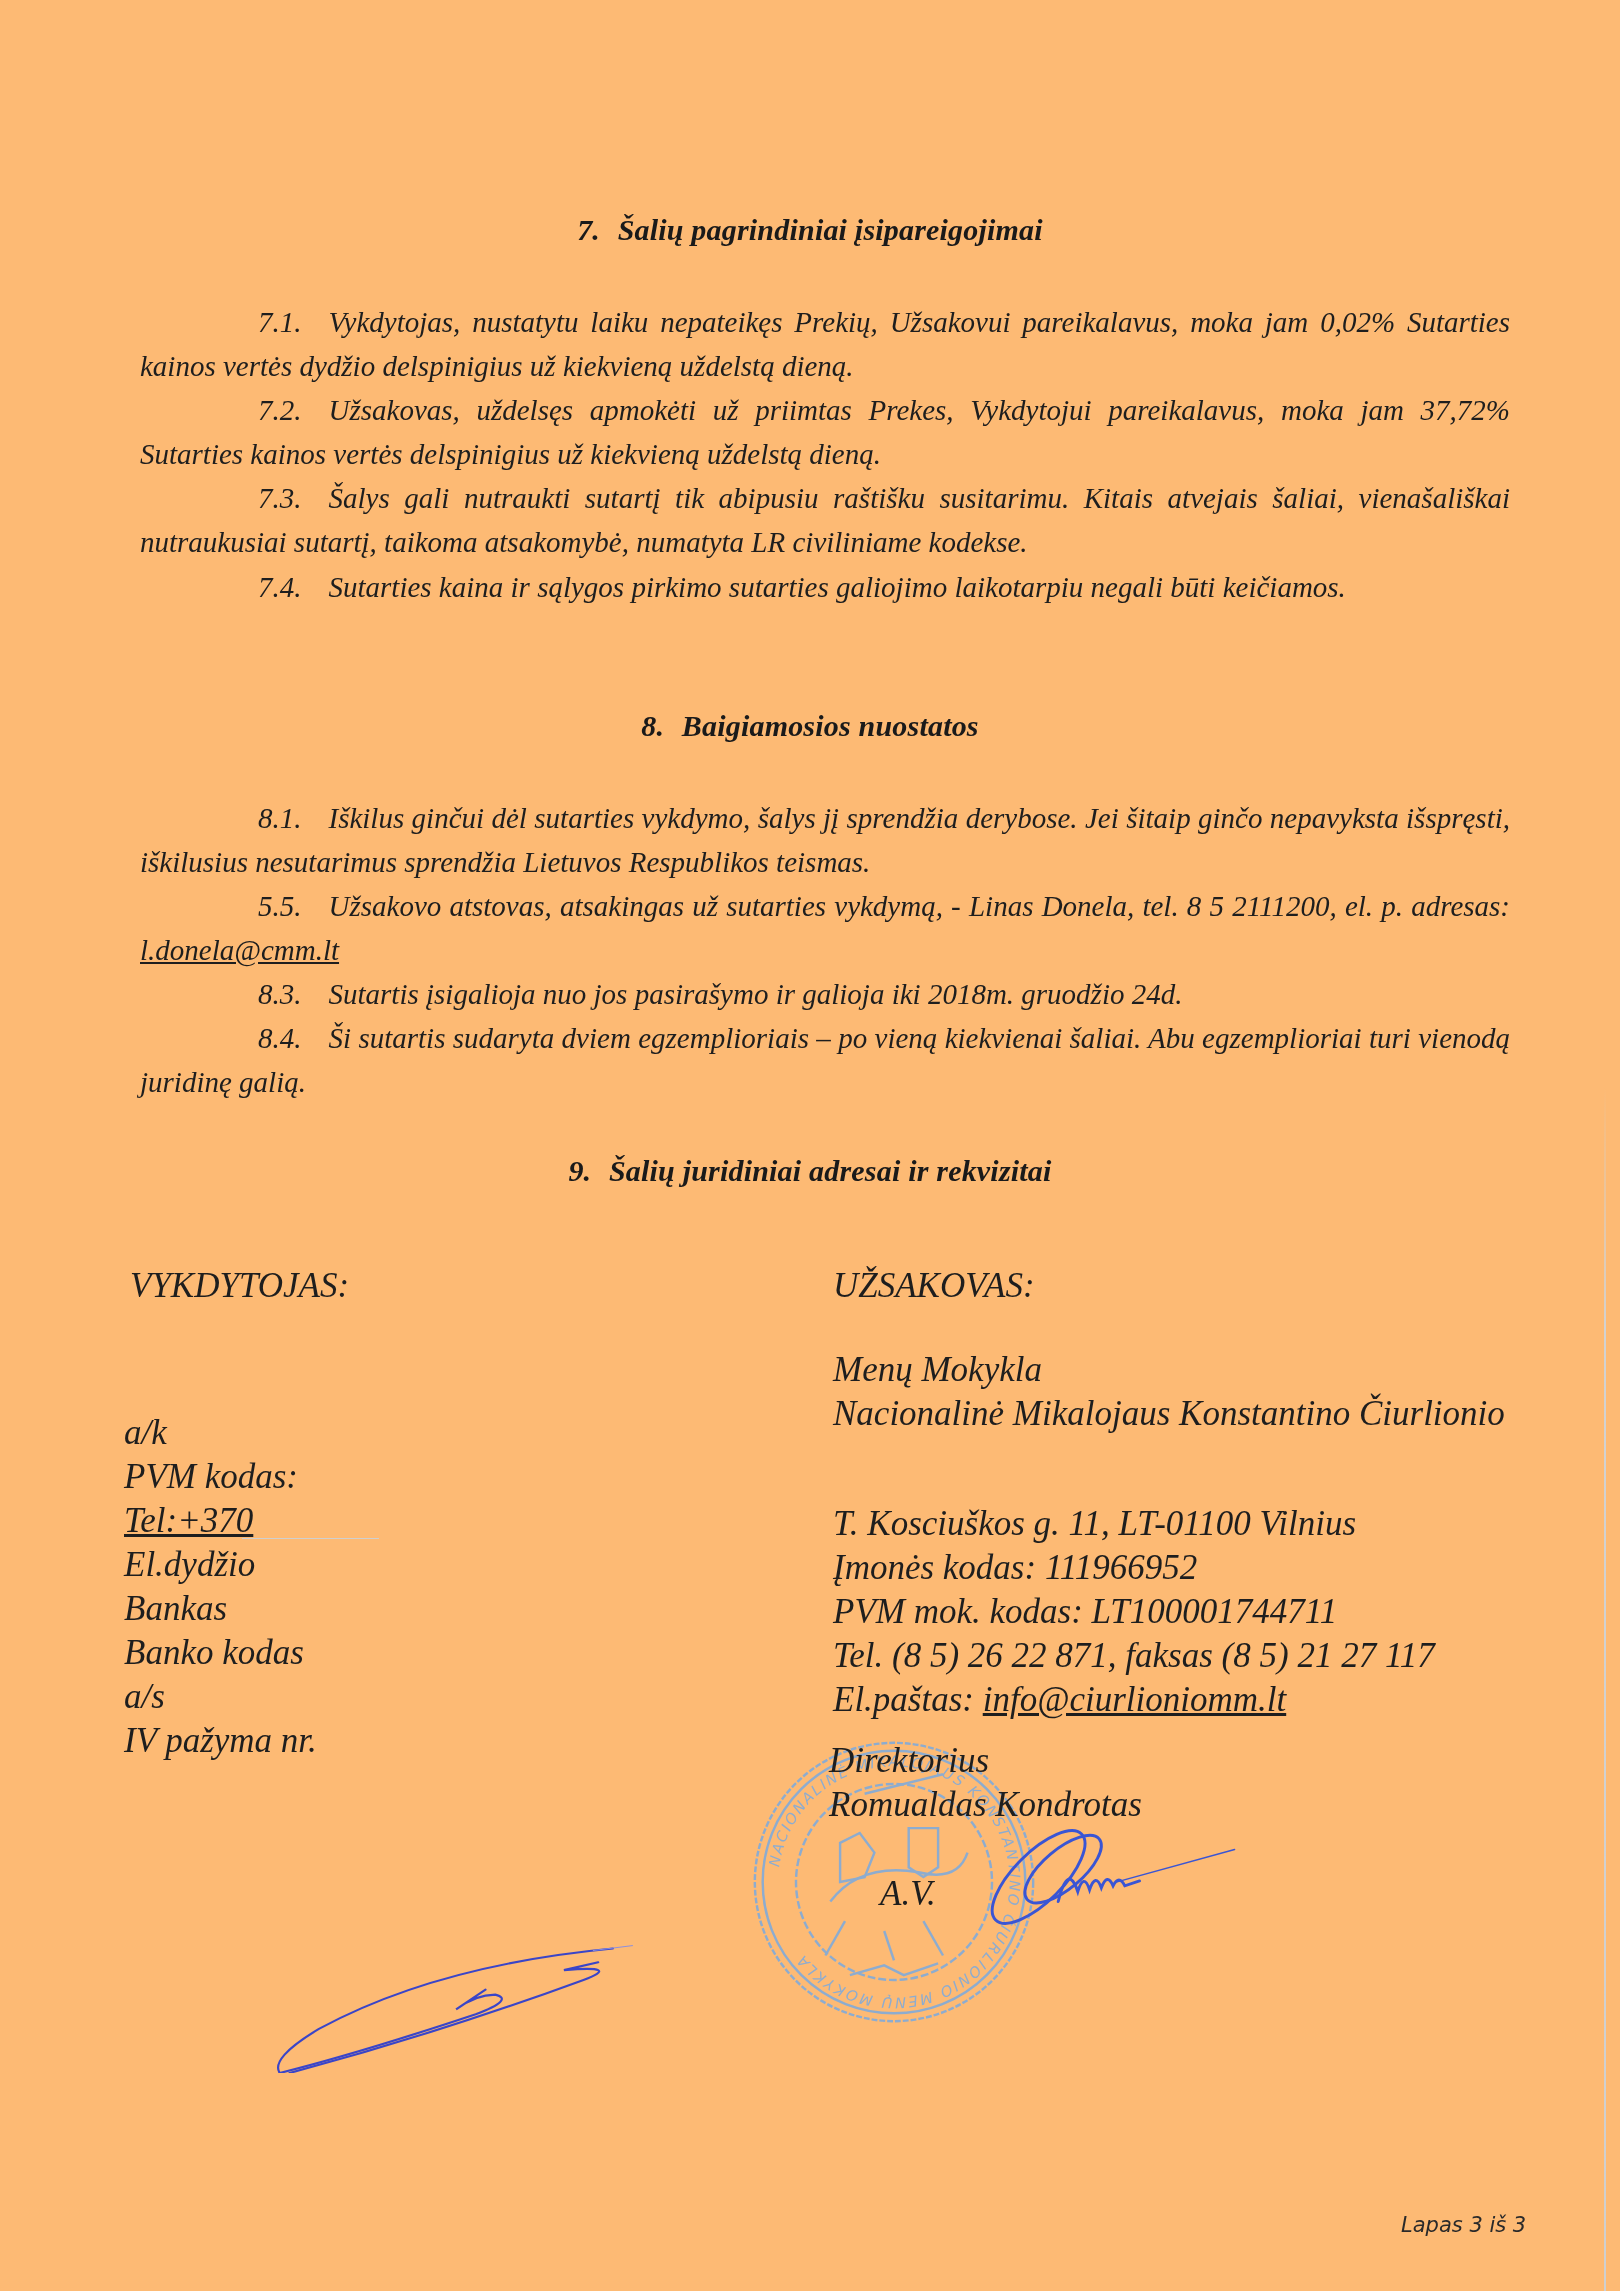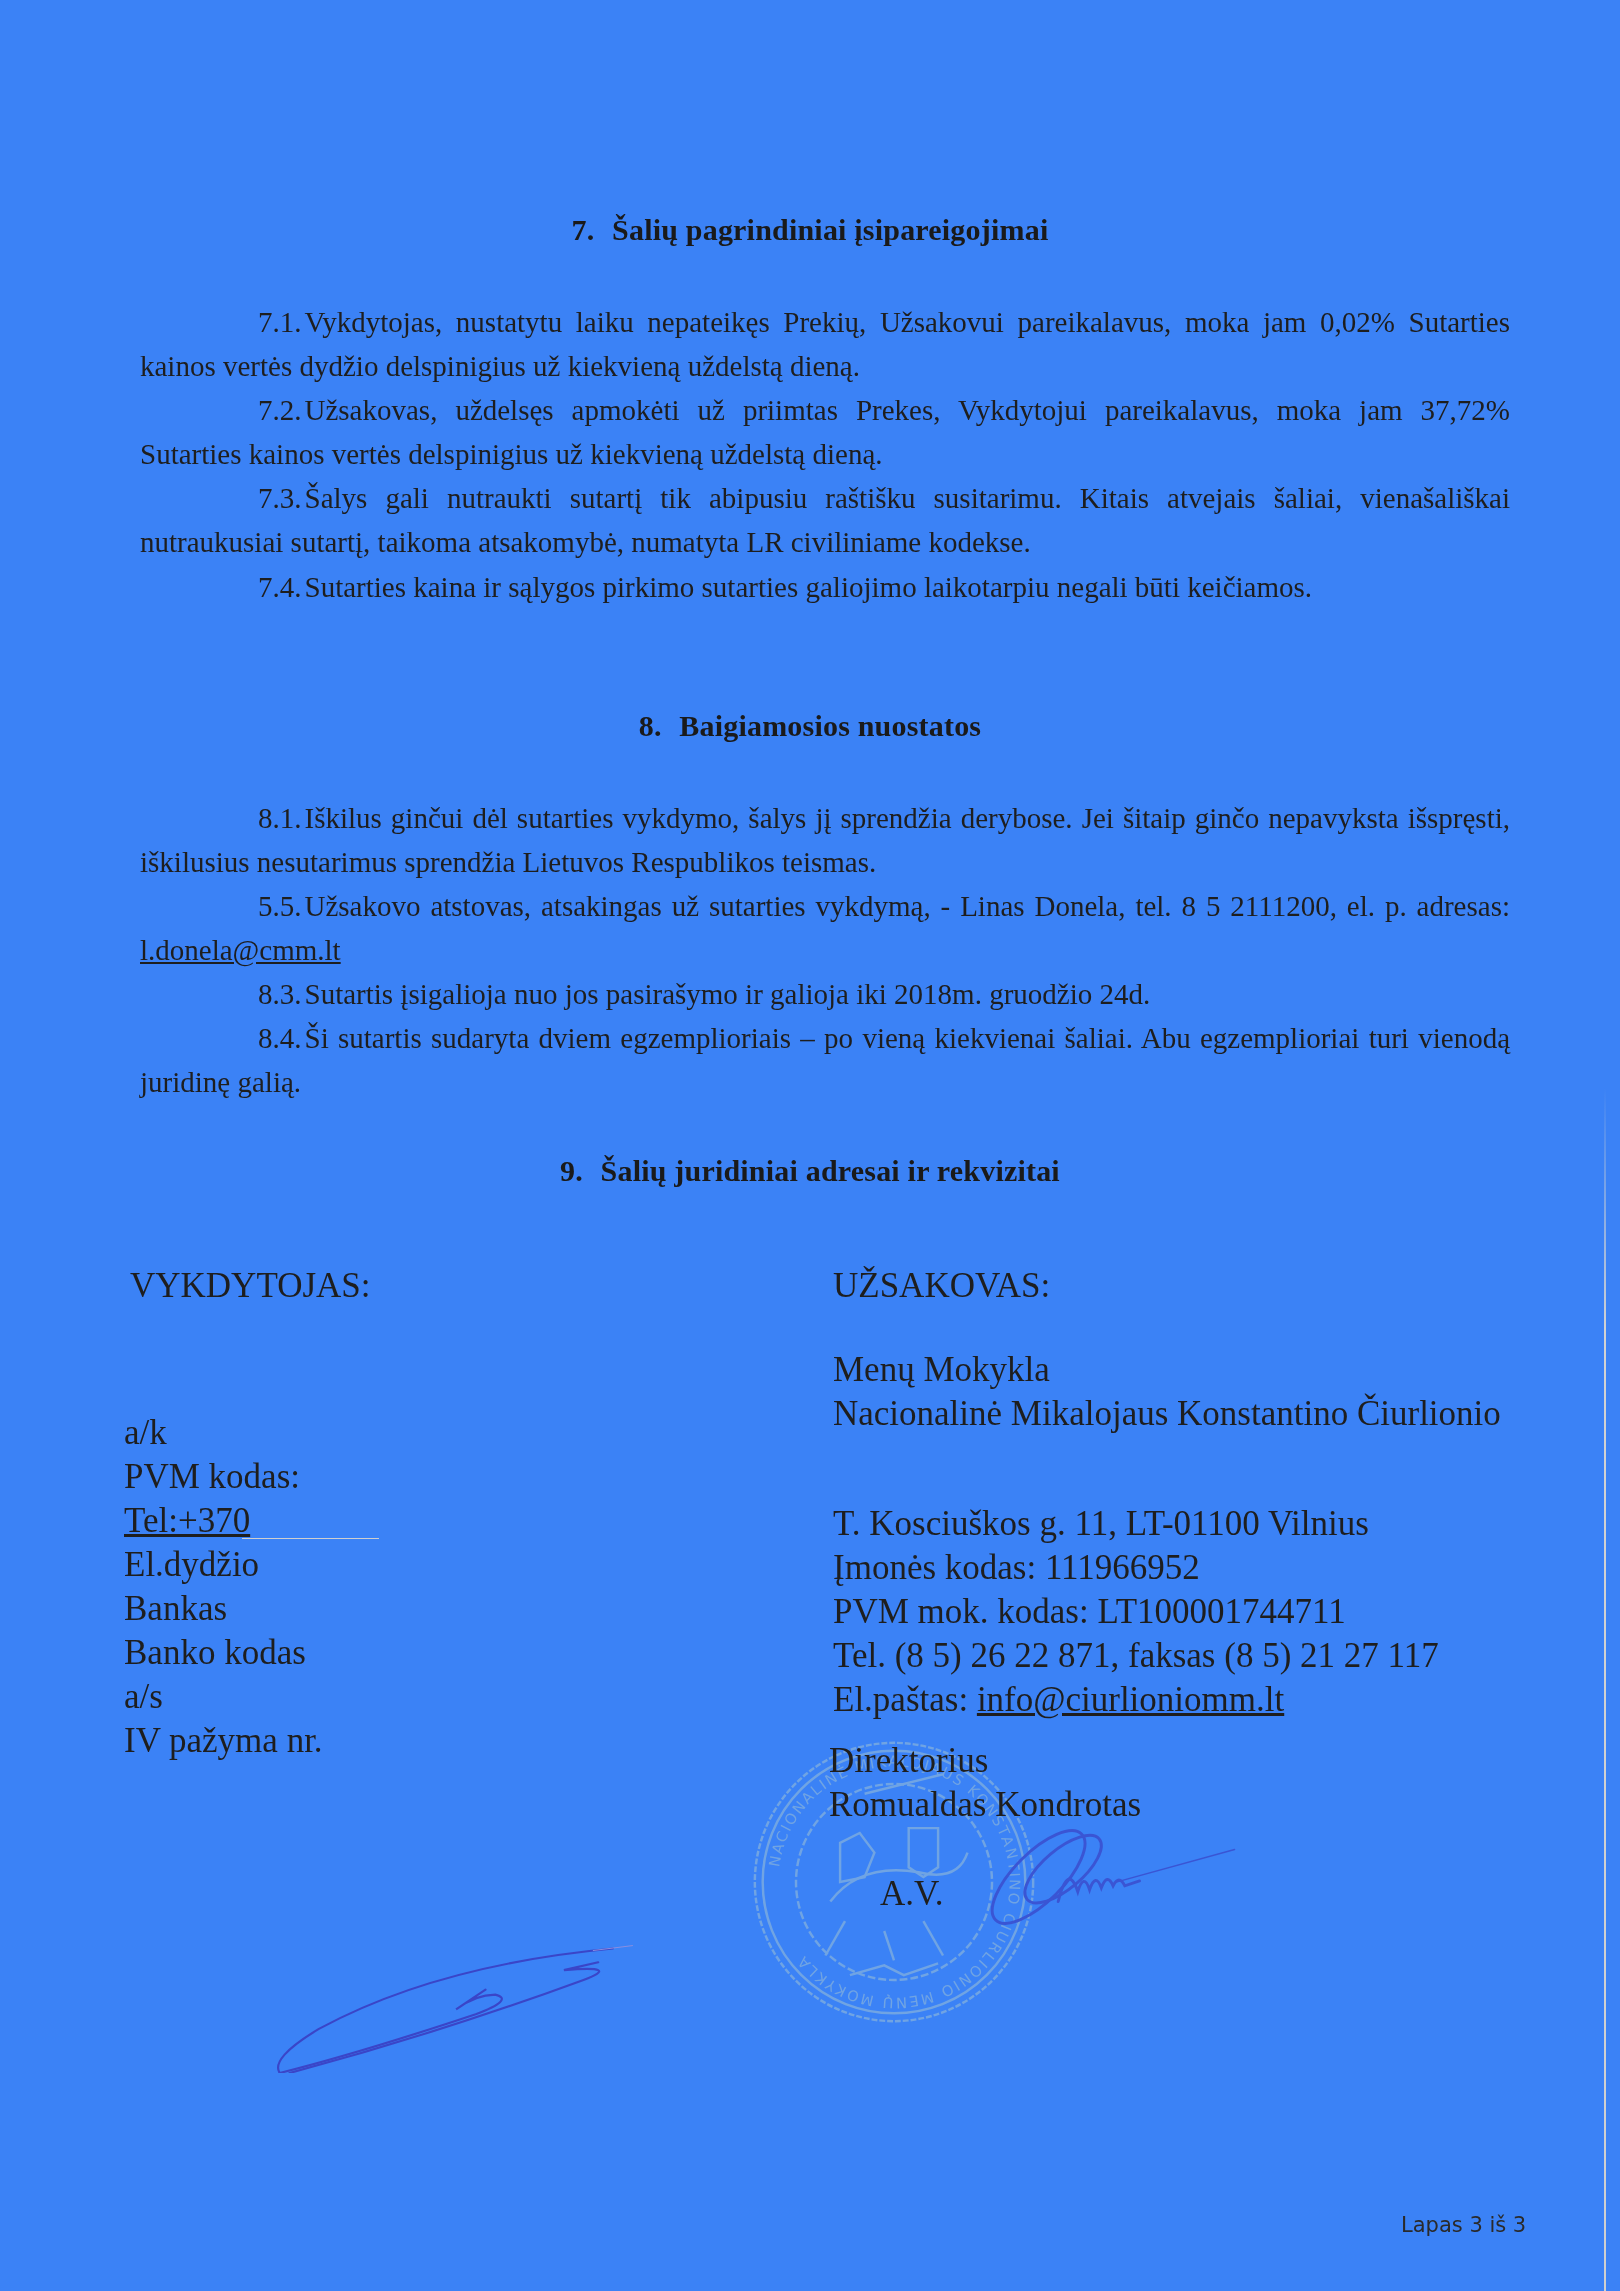--- a/index.html
+++ b/index.html
@@ -20,7 +20,8 @@
     left: 0; top: 0;
     width: 1620px;
     height: 2292px;
-    background: #3b82f6;
+    background: #fdba74;
+    font-style: italic;
   }
   .scan-edge {
     position: absolute;

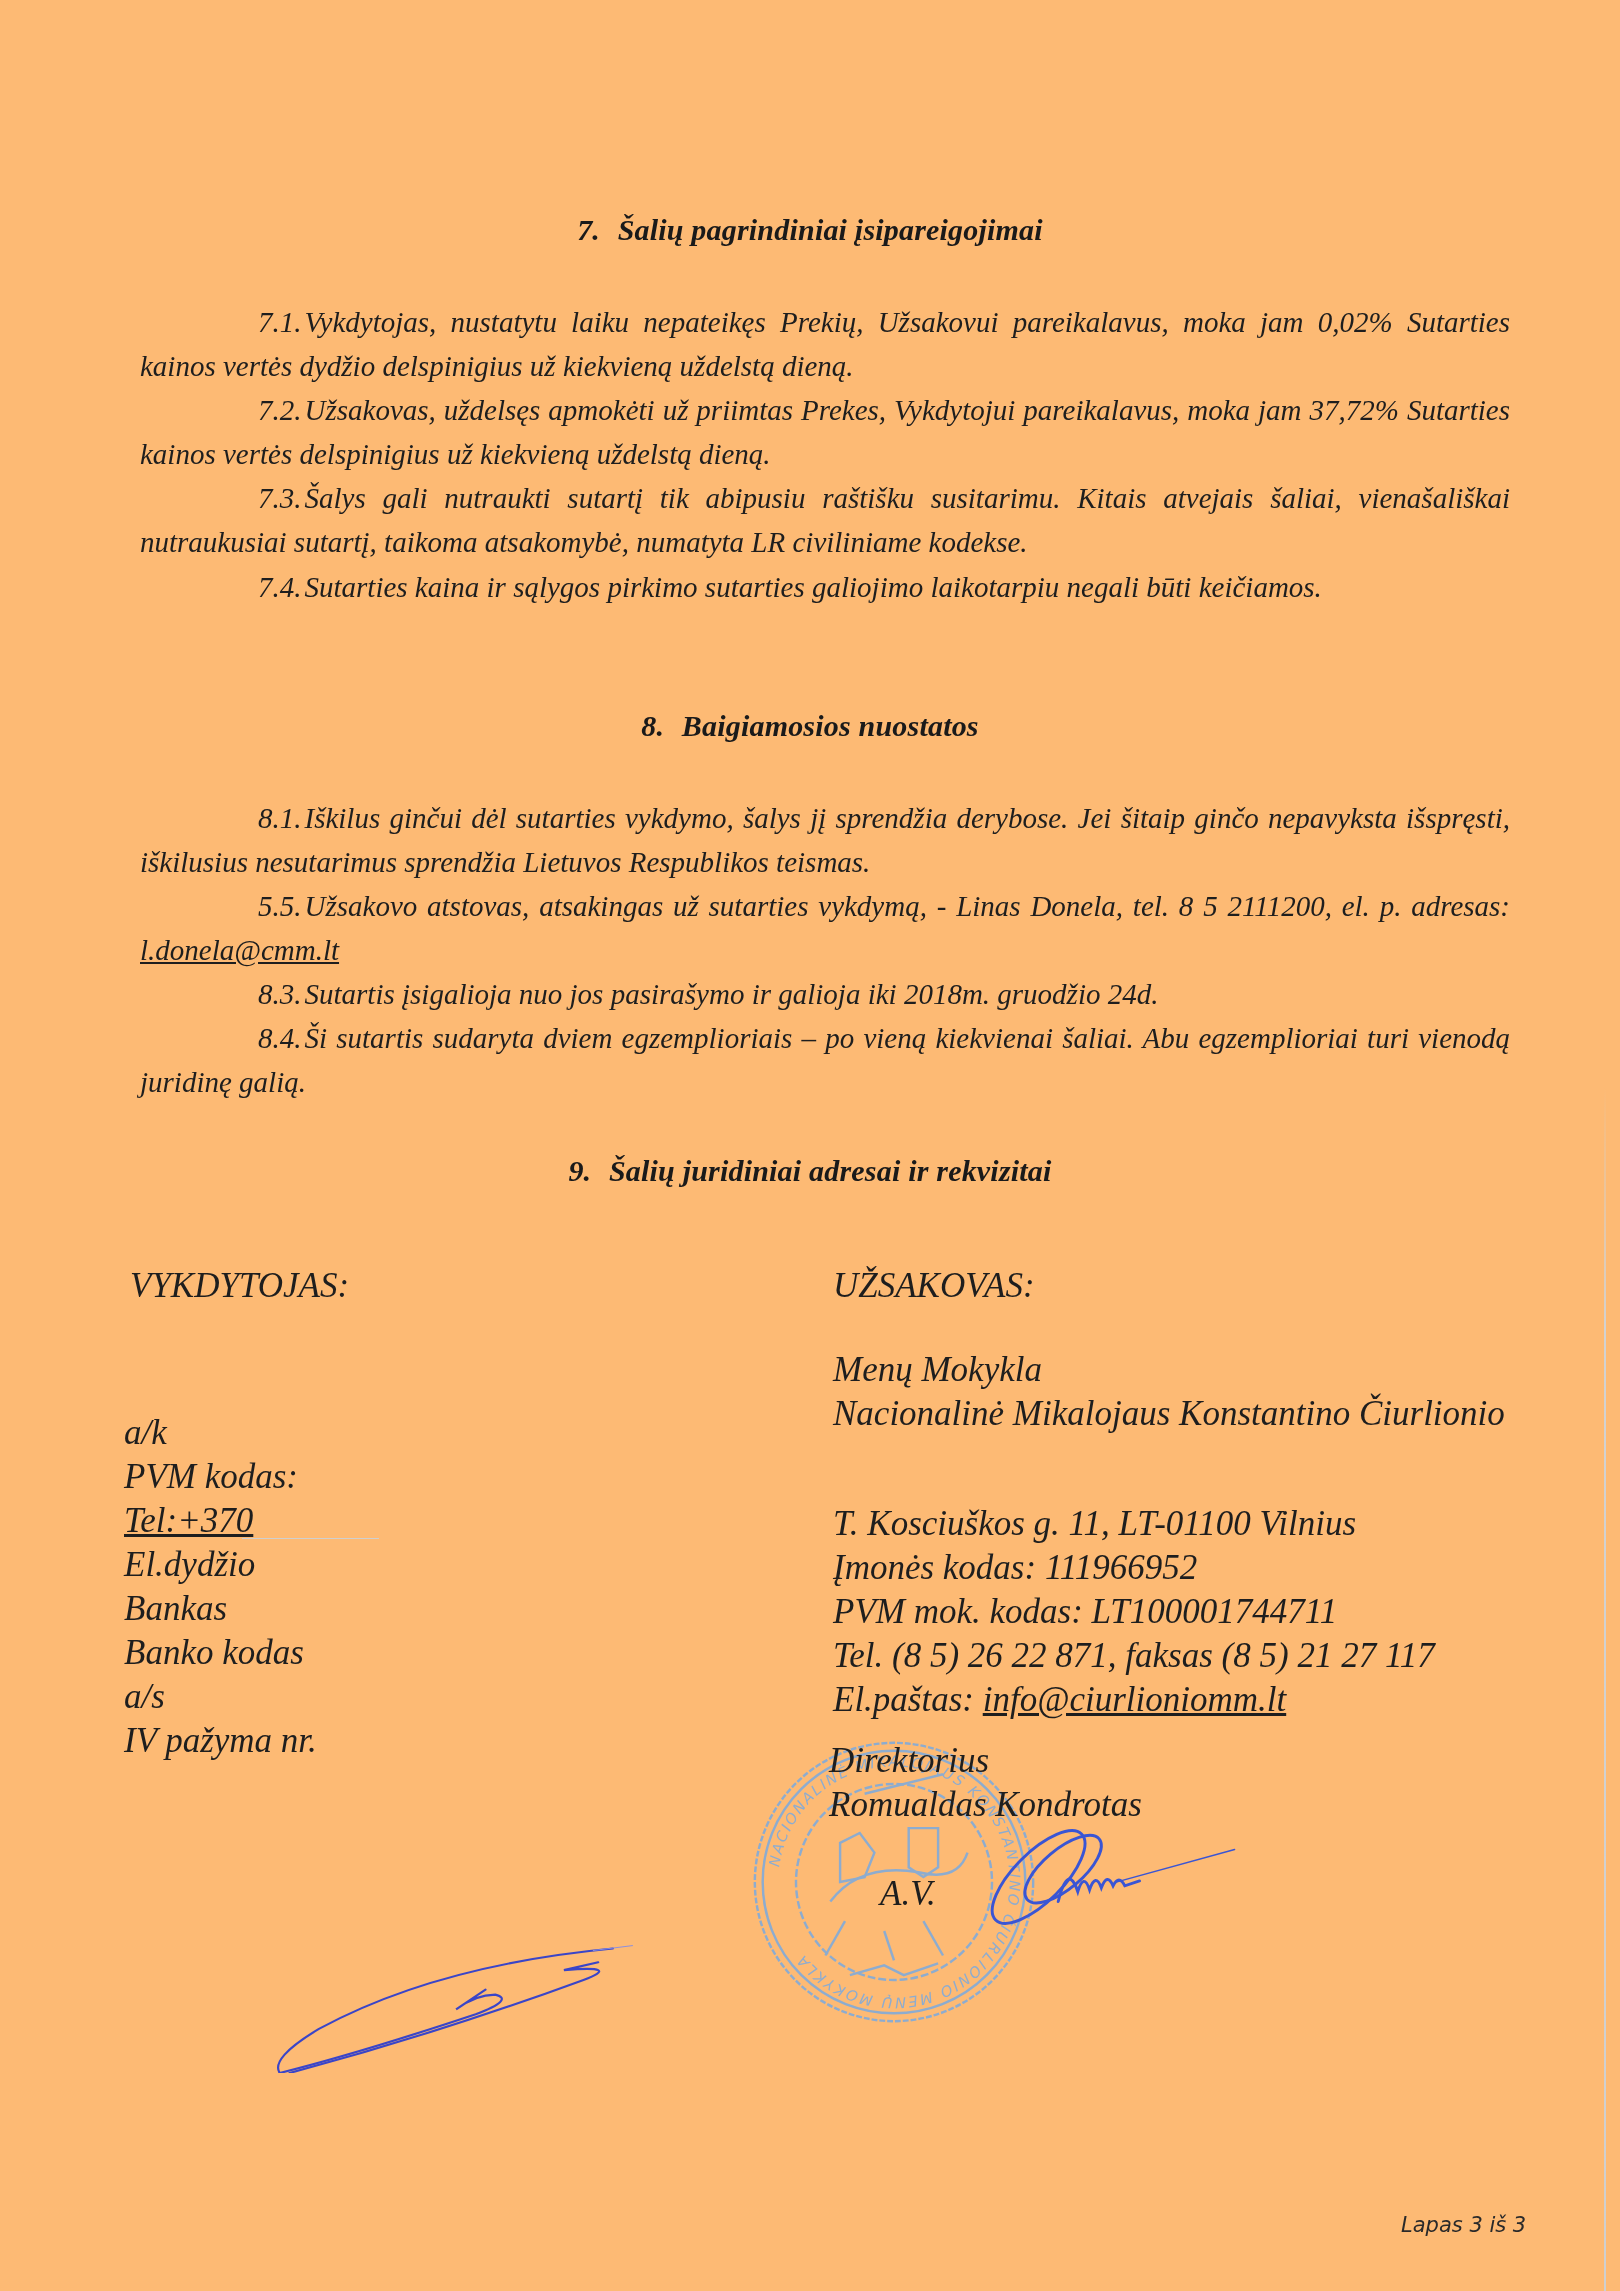--- a/index.html
+++ b/index.html
@@ -58,7 +58,7 @@
   .para .pnum {
     display: inline-block;
     margin-left: 118px;
-    margin-right: 3px;
+    margin-right: 27px;
   }
   .para.single {
     text-align: left;

